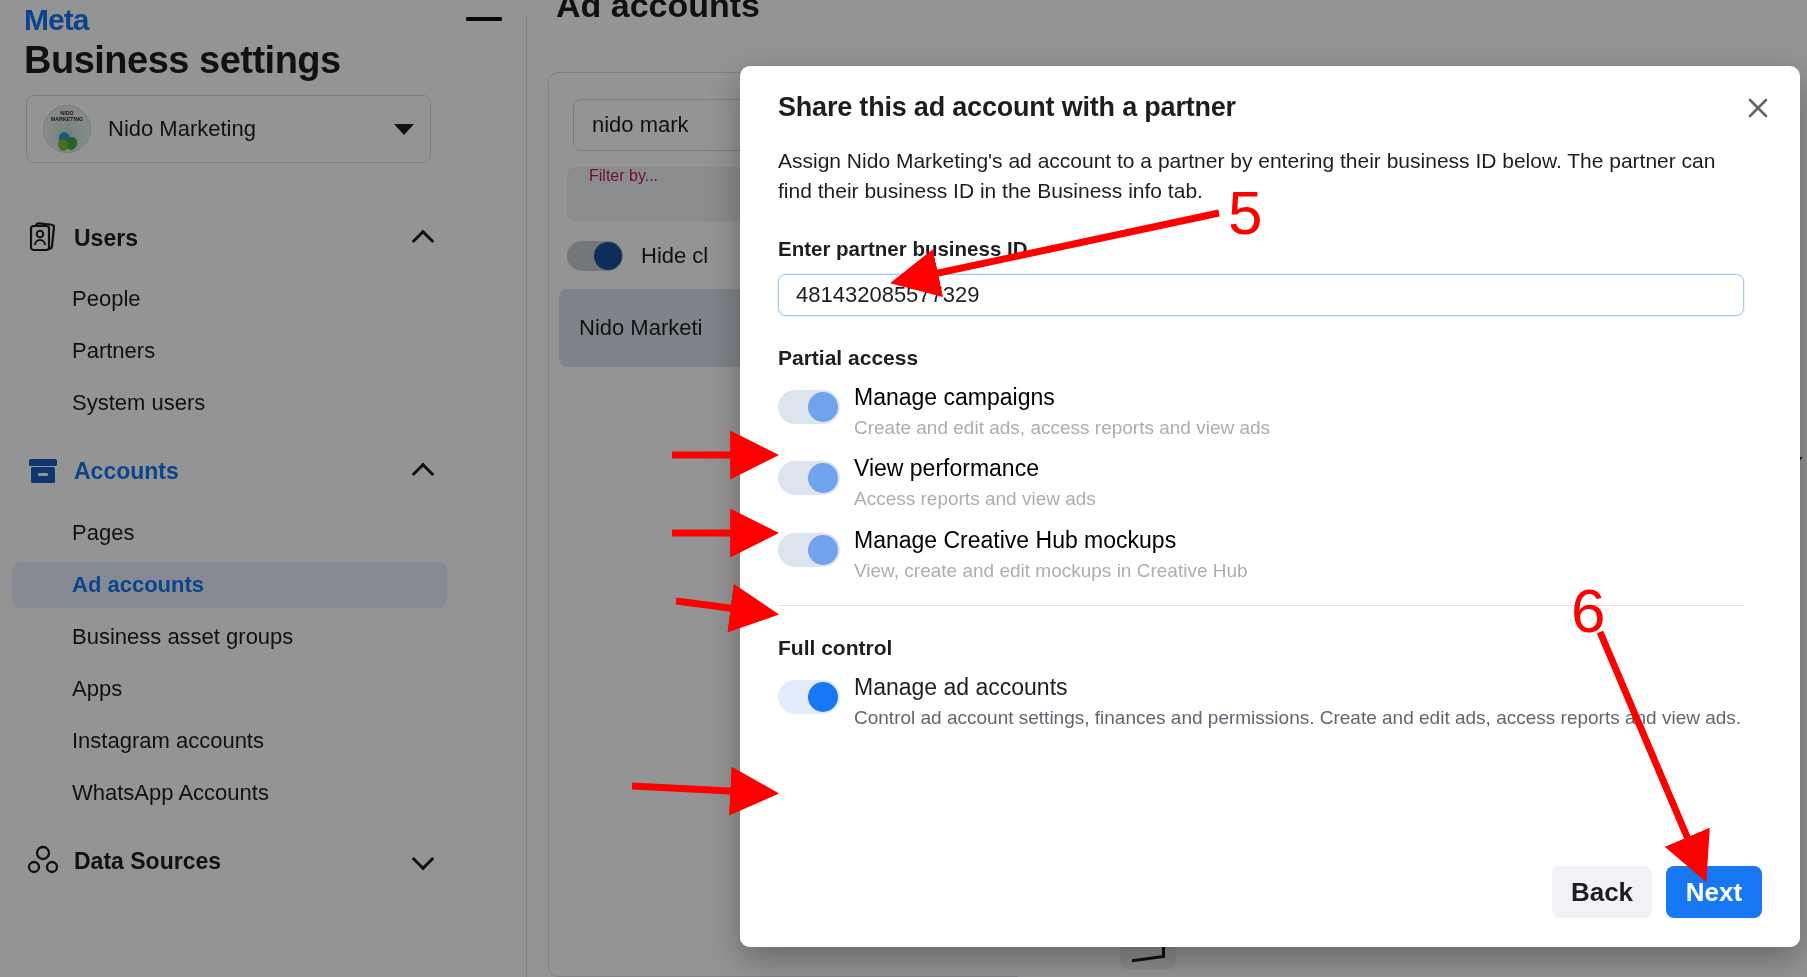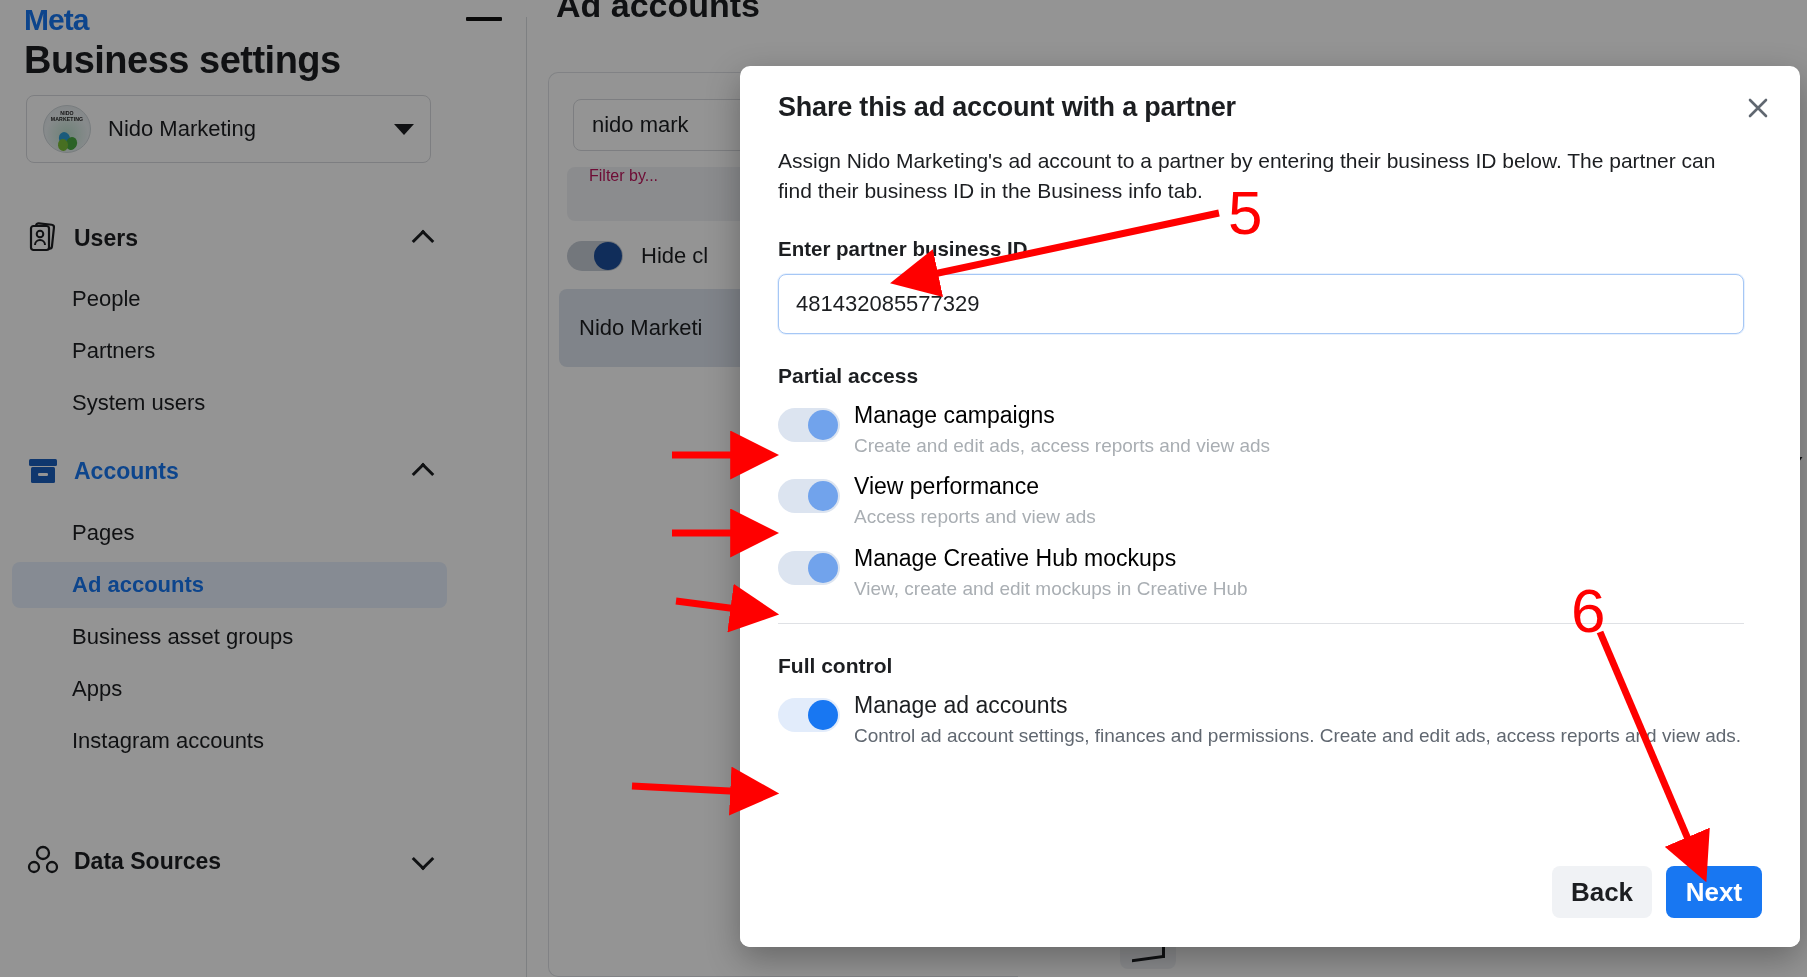--- a/index.html
+++ b/index.html
@@ -177,7 +177,7 @@
     margin-top: 31px; font-size: 20.5px; font-weight: 700; color: #1c1e21;
   }
   .id-input {
-    margin-top: 13px; width: 966px; height: 60px;
+    margin-top: 13px; width: 966px; height: 42px;
     border: 1px solid #a6c7f5; border-radius: 8px;
     display:flex; align-items:center; padding: 0 17px;
     font-size: 22px; color: #1c1e21;

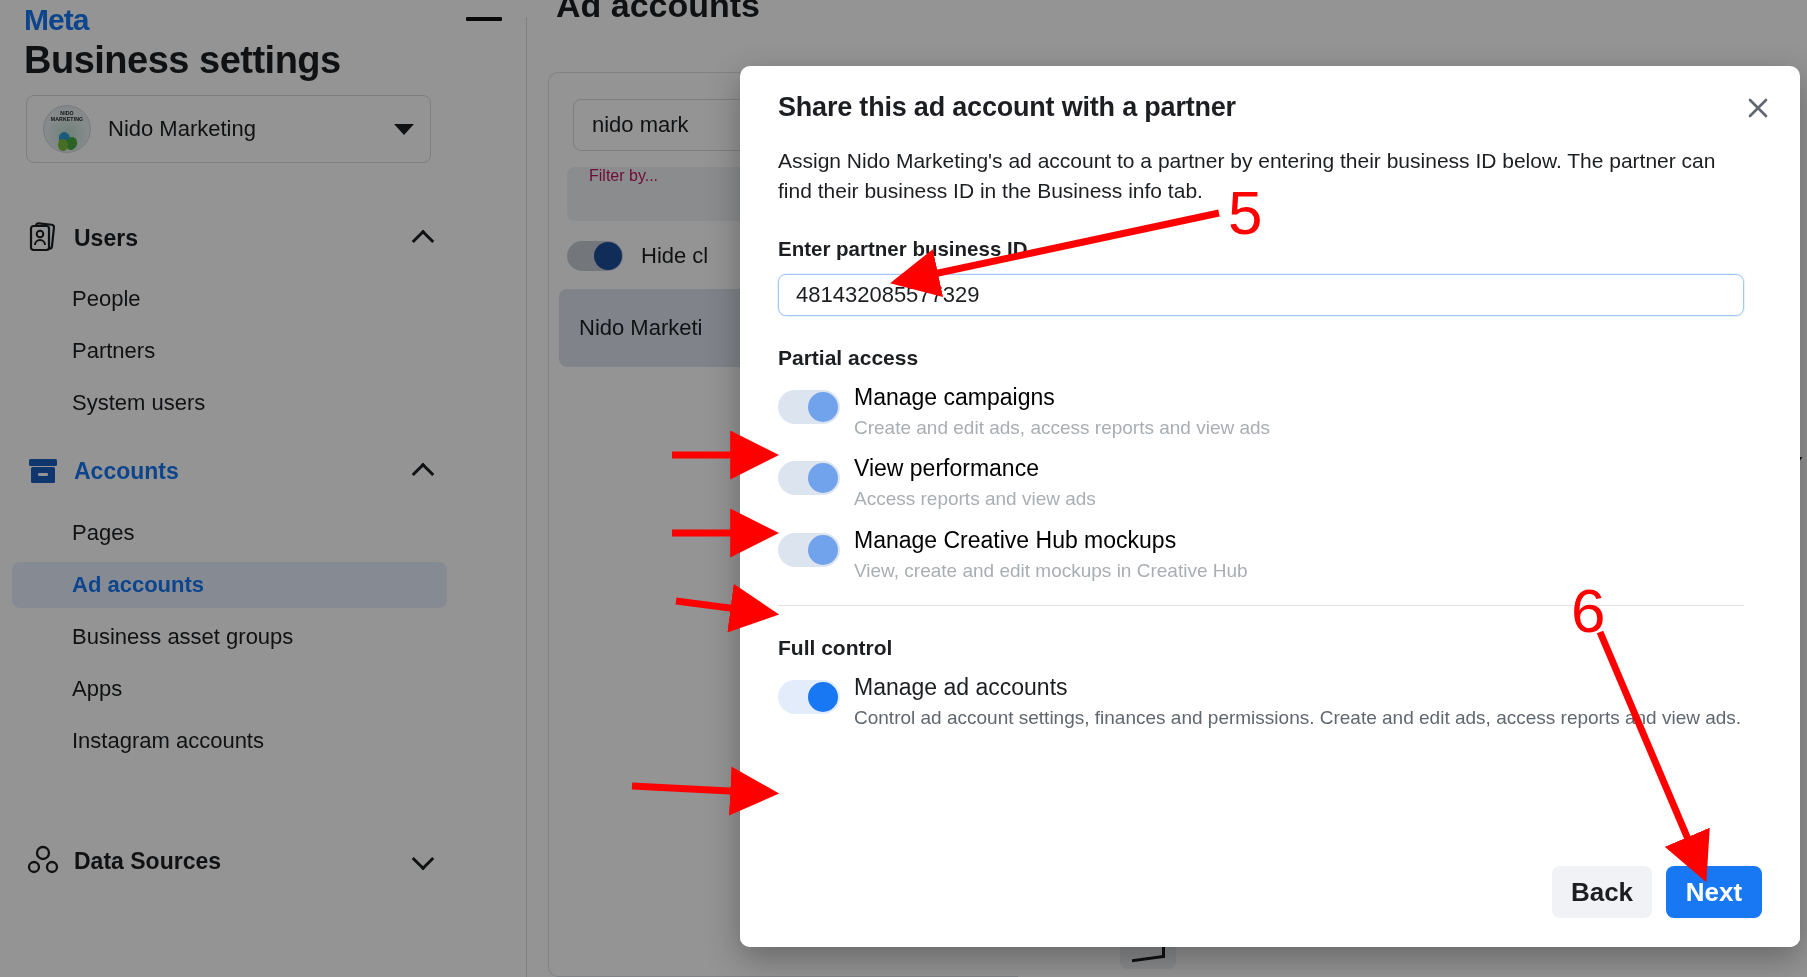--- a/index.html
+++ b/index.html
@@ -309,6 +309,9 @@
       <div class="nav-item" style="top:701px;">
         <span>Instagram accounts</span>
       </div>
+      <div class="nav-item" style="top:753px;">
+        <span>WhatsApp Accounts</span>
+      </div>
 
       <div class="nav-group" style="top:818px;">
         <div class="ng-icon">

